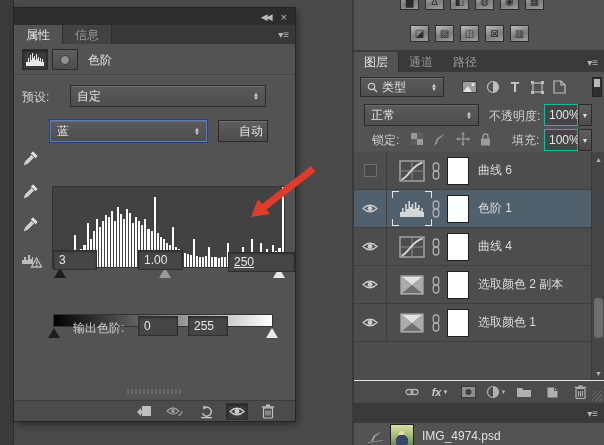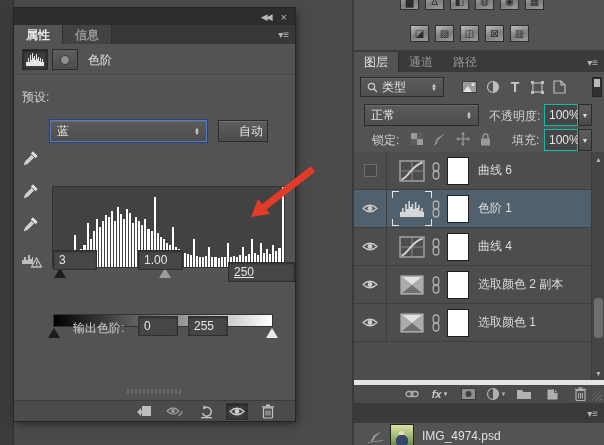--- a/index.html
+++ b/index.html
@@ -12,7 +12,7 @@
   .pp-titlebar{position:absolute;left:0;top:0;width:100%;height:17px;background:#2d2d2d;display:flex;justify-content:flex-end;align-items:center;gap:10px;padding:0 8px;}
   .tb-ico{color:#b9b9b9;font-size:9px;letter-spacing:-2px;cursor:pointer;}
   .tb-x{font-size:11px;letter-spacing:0;}
-  .pp-tabs{position:absolute;left:0;top:17px;width:100%;height:19px;background:#383838;display:flex;align-items:stretch;font-weight:bold;}
+  .pp-tabs{position:absolute;left:0;top:17px;width:100%;height:19px;background:#383838;display:flex;align-items:stretch;}
   .tab{padding:2px 12px 0;display:flex;align-items:center;color:#969696;background:#424242;border-right:1px solid #2e2e2e;}
   .tab.active{background:#535353;color:#e6e6e6;}
   .panel-menu{margin-left:auto;color:#b5b5b5;font-size:10px;display:flex;align-items:center;padding-right:6px;}

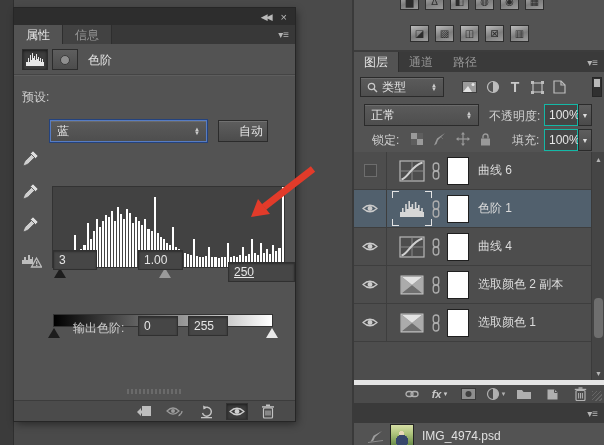--- a/index.html
+++ b/index.html
@@ -141,6 +141,13 @@
       <div class="pp-divider"></div>
 
       <span class="field-label" style="left:8px;top:45px;">预设:</span>
+      <div class="dd" style="left:56px;top:41px;width:196px;">
+        <span>自定</span>
+        <span class="updn">
+            <span>▲</span>
+            <span>▼</span>
+          </span>
+      </div>
 
       <div class="dd focus-blue" style="left:36px;top:76px;width:157px;">
         <span>蓝</span>

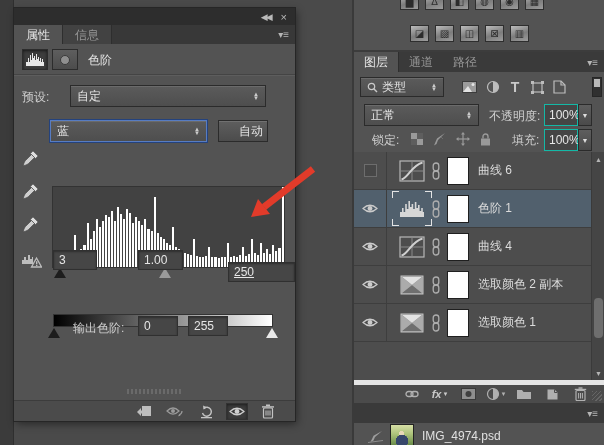--- a/index.html
+++ b/index.html
@@ -275,7 +275,7 @@
       </span>
       <input class="num-input" style="left: 39px; top: 206px; width: 44px;" value="3">
       <input class="num-input" style="left: 124px; top: 206px; width: 45px;" value="1.00">
-      <input class="num-input" style="left: 214px; top: 218px; width: 67px; text-decoration: underline;" value="250">
+      <input class="num-input" style="left: 214px; top: 208px; width: 67px; text-decoration: underline;" value="250">
 
       <div class="grad-bar"></div>
       <div class="grad-sliders">

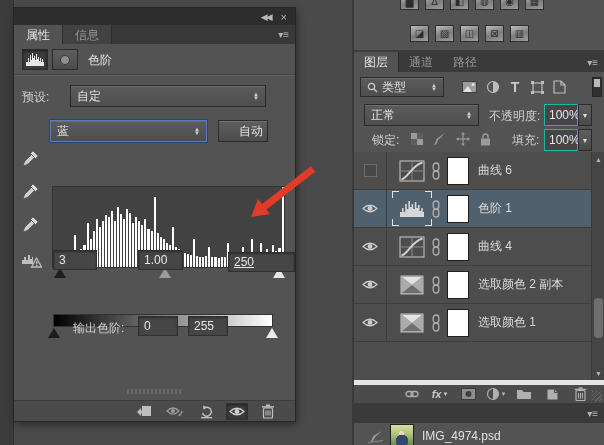--- a/index.html
+++ b/index.html
@@ -92,7 +92,7 @@
   .scr-arrow{position:absolute;left:0;width:13px;height:12px;color:#b5b5b5;font-size:7px;display:flex;align-items:center;justify-content:center;cursor:pointer;}
   .scr-thumb{position:absolute;left:2px;top:146px;width:9px;height:40px;background:#6e6e6e;border-radius:4px;cursor:pointer;}
 
-  .lay-bottombar{position:absolute;left:0;top:380px;width:100%;height:23px;background:#4b4b4b;border-top:5px solid #e5e5e5;display:flex;align-items:center;padding-left:46px;}
+  .lay-bottombar{position:absolute;left:0;top:380px;width:100%;height:23px;background:#4b4b4b;border-top:1px solid #e5e5e5;display:flex;align-items:center;padding-left:46px;}
   .lb-ico{width:24px;height:18px;display:flex;align-items:center;justify-content:center;margin-right:4px;color:#c3c3c3;cursor:pointer;font-size:11px;}
   .lb-grip{position:absolute;right:2px;bottom:2px;width:10px;height:10px;background:repeating-linear-gradient(135deg,#666 0 1px,transparent 1px 3px);}
 

